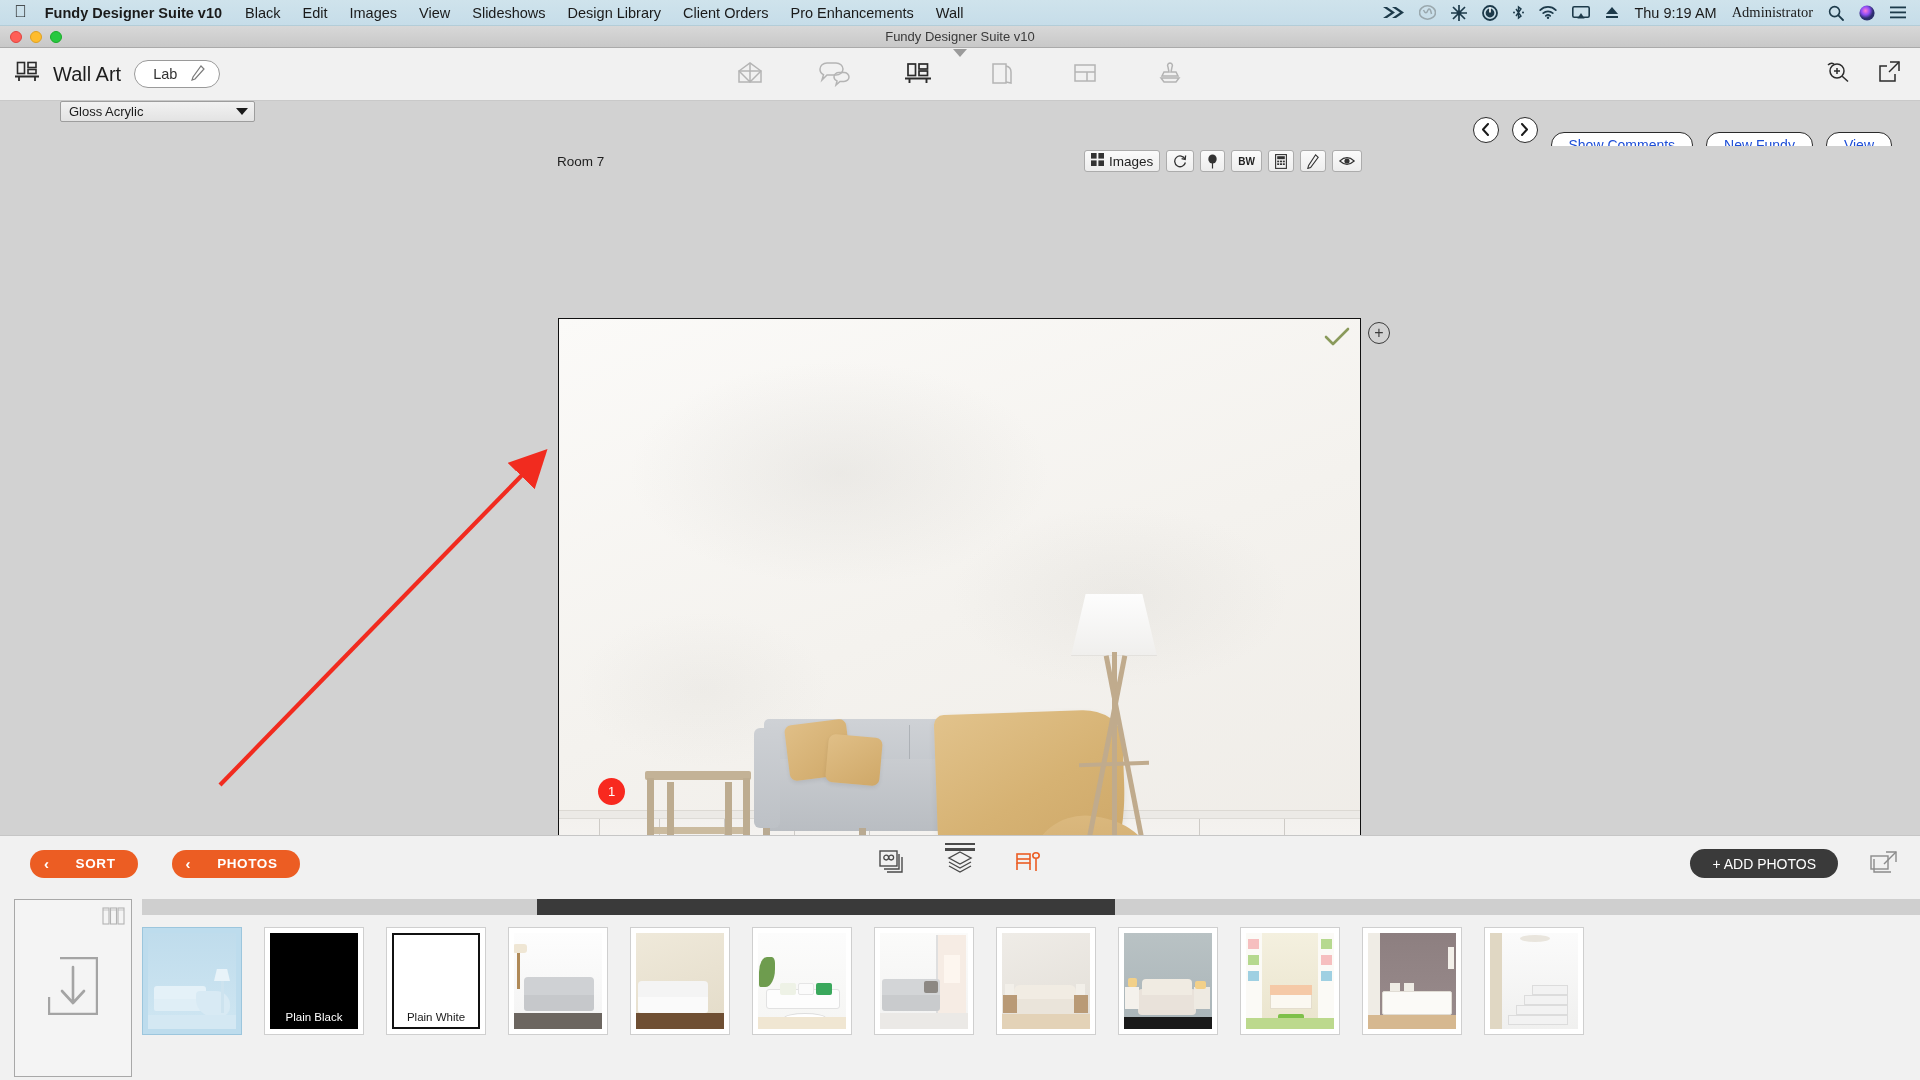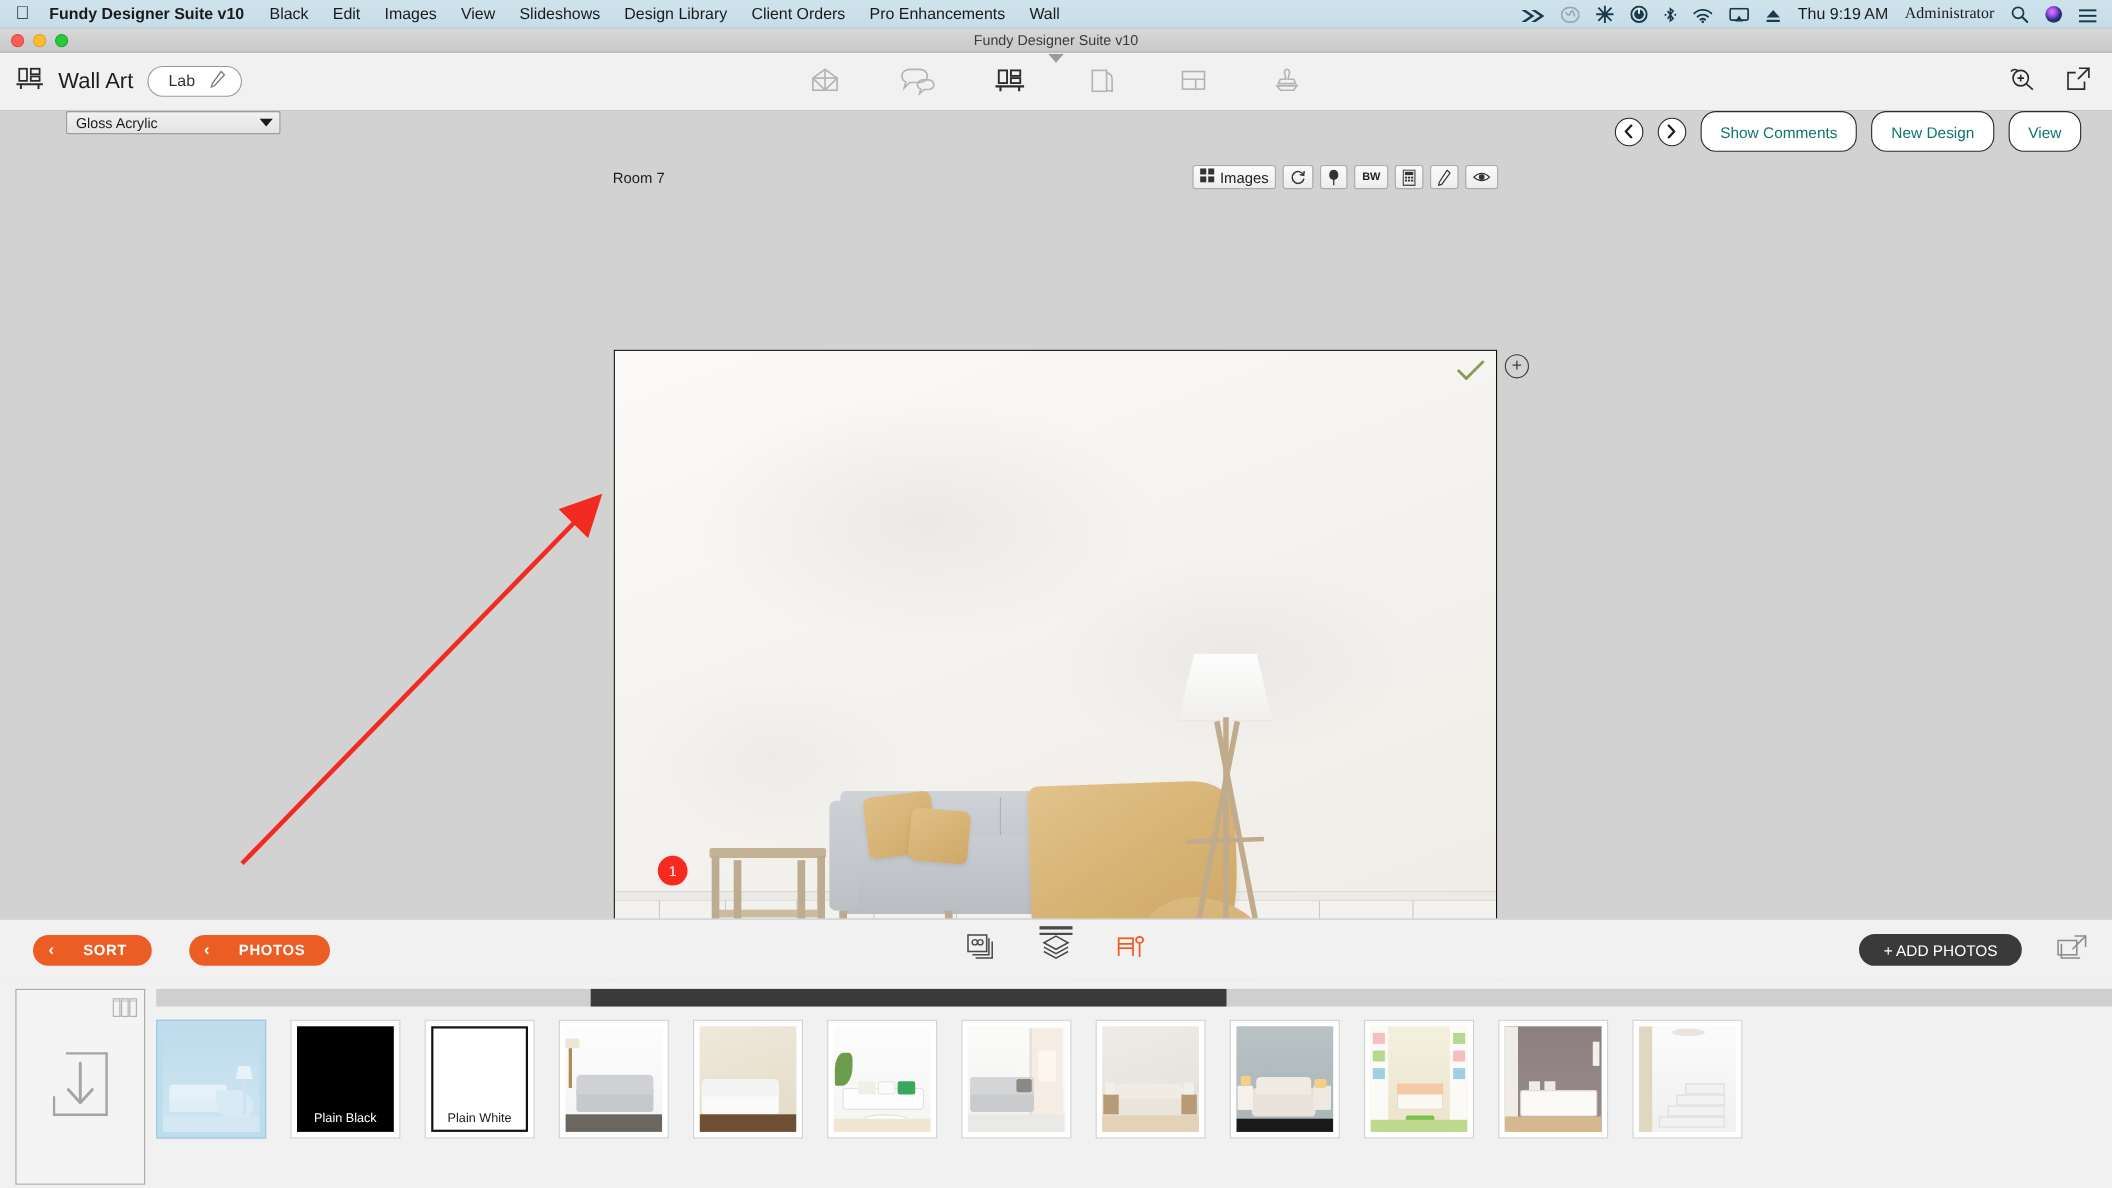--- a/index.html
+++ b/index.html
@@ -23,7 +23,7 @@
   #menubar .mi { padding: 0 11px; white-space: nowrap; }
   #menubar .appname { font-weight: bold; padding: 0 12px 0 6px; }
   #menubar .spacer { flex: 1; }
-  #menubar .status { display: flex; align-items: flex-end; gap: 15px; padding-right: 6px; }
+  #menubar .status { display: flex; align-items: center; gap: 15px; padding-right: 6px; }
   #menubar .status svg { display: block; }
   #menubar .clock { font-size: 14.5px; white-space: nowrap; }
   #menubar .user { font-size: 14.5px; white-space: nowrap; font-family: Liberation Serif, serif; }

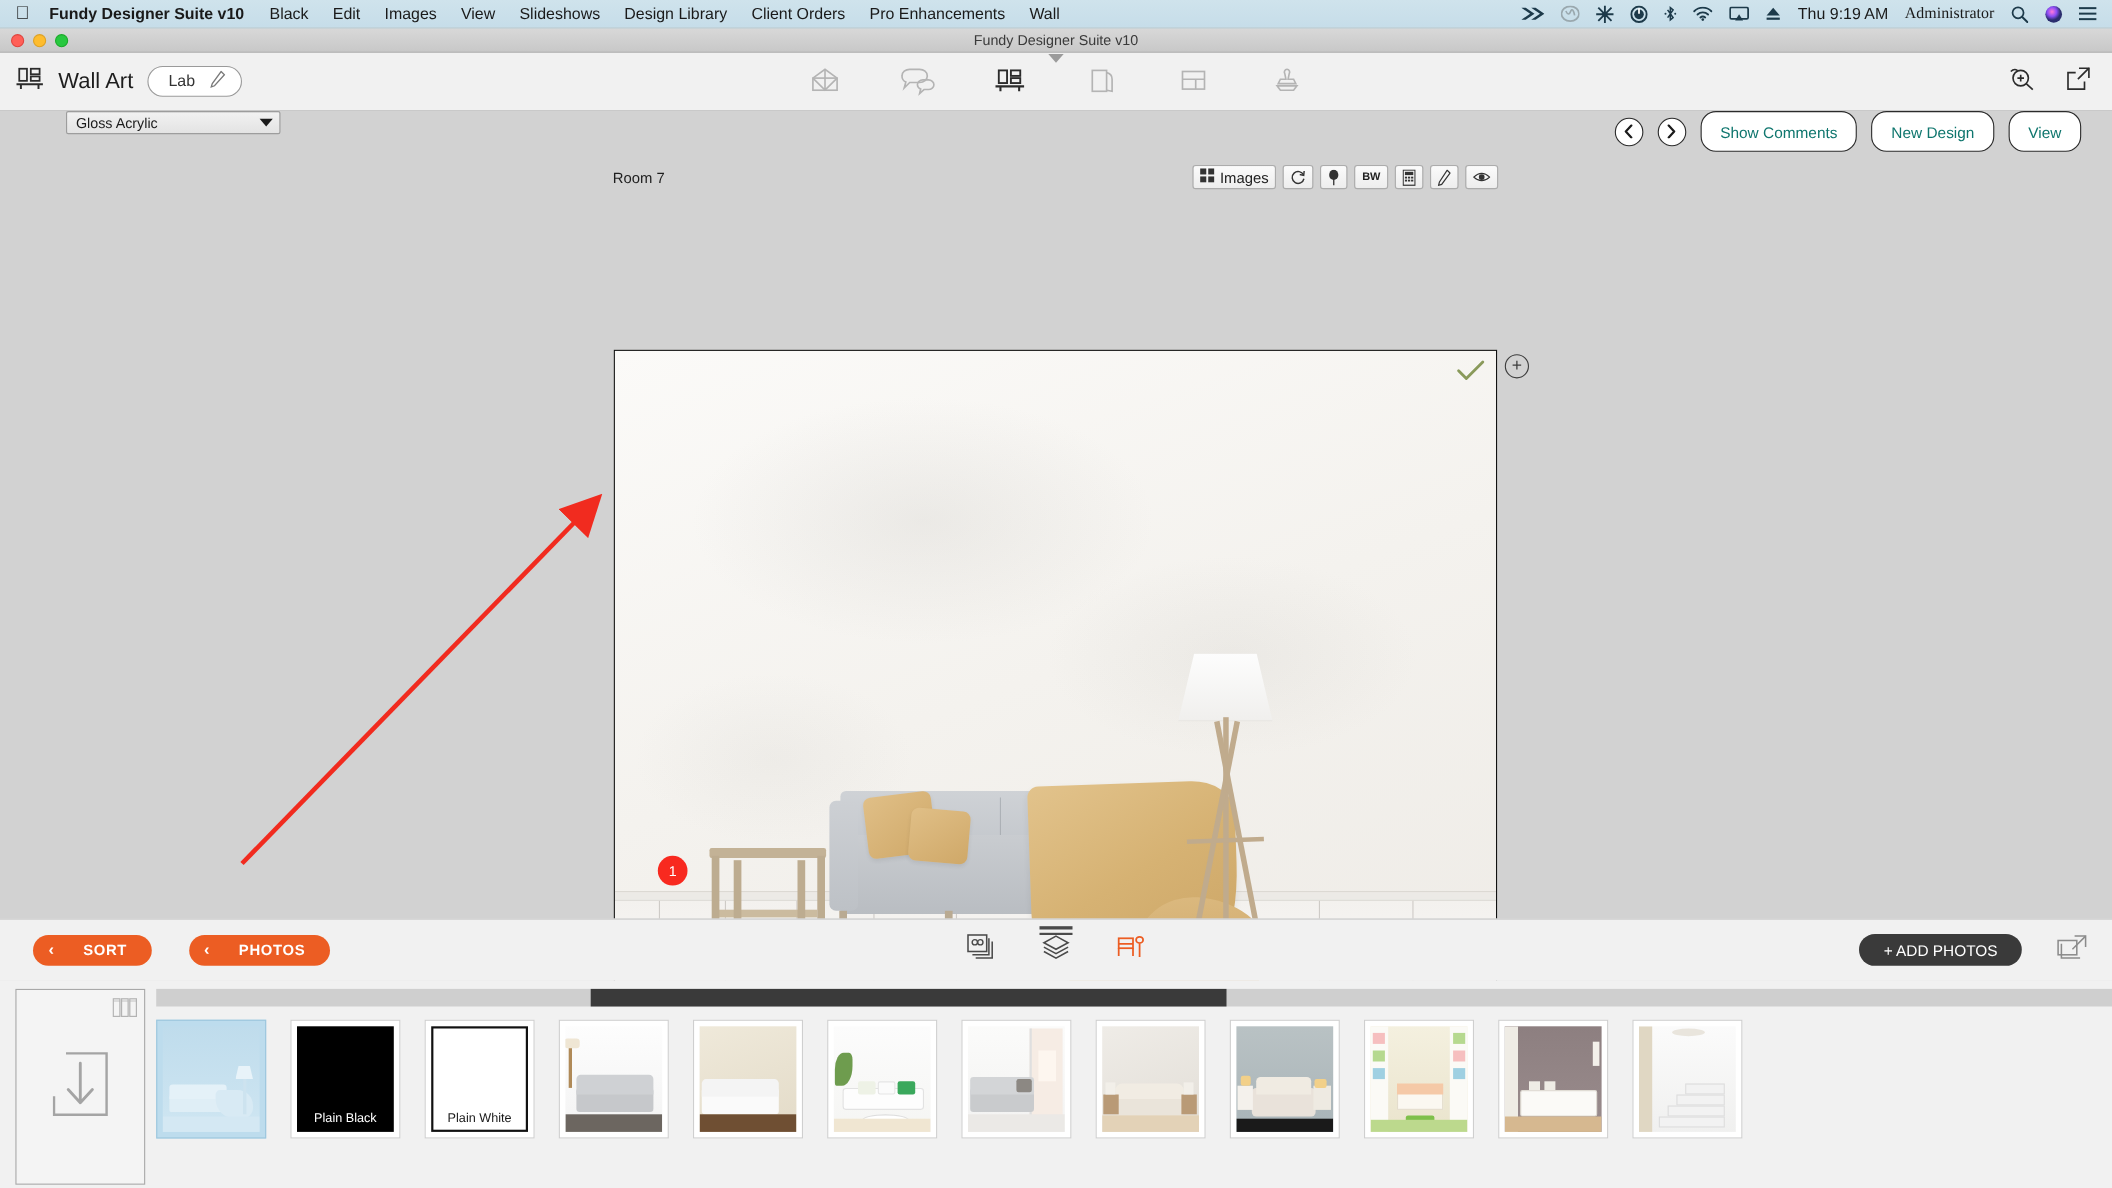--- a/index.html
+++ b/index.html
@@ -105,10 +105,10 @@
     font-size: 15px; color: #1b1b1b; line-height: 1;
   }
   .pill-btn {
-    height: 37px; border-radius: 14px;
+    height: 26px; border-radius: 14px;
     border: 1.4px solid #2b2b2b; background: #fff;
     display: flex; align-items: center; justify-content: center;
-    padding: 0 17px; font-size: 14px; color: #0f766e; white-space: nowrap;
+    padding: 0 17px; font-size: 14px; color: #1d4ed8; white-space: nowrap; margin-top: 31px;
   }
 
   

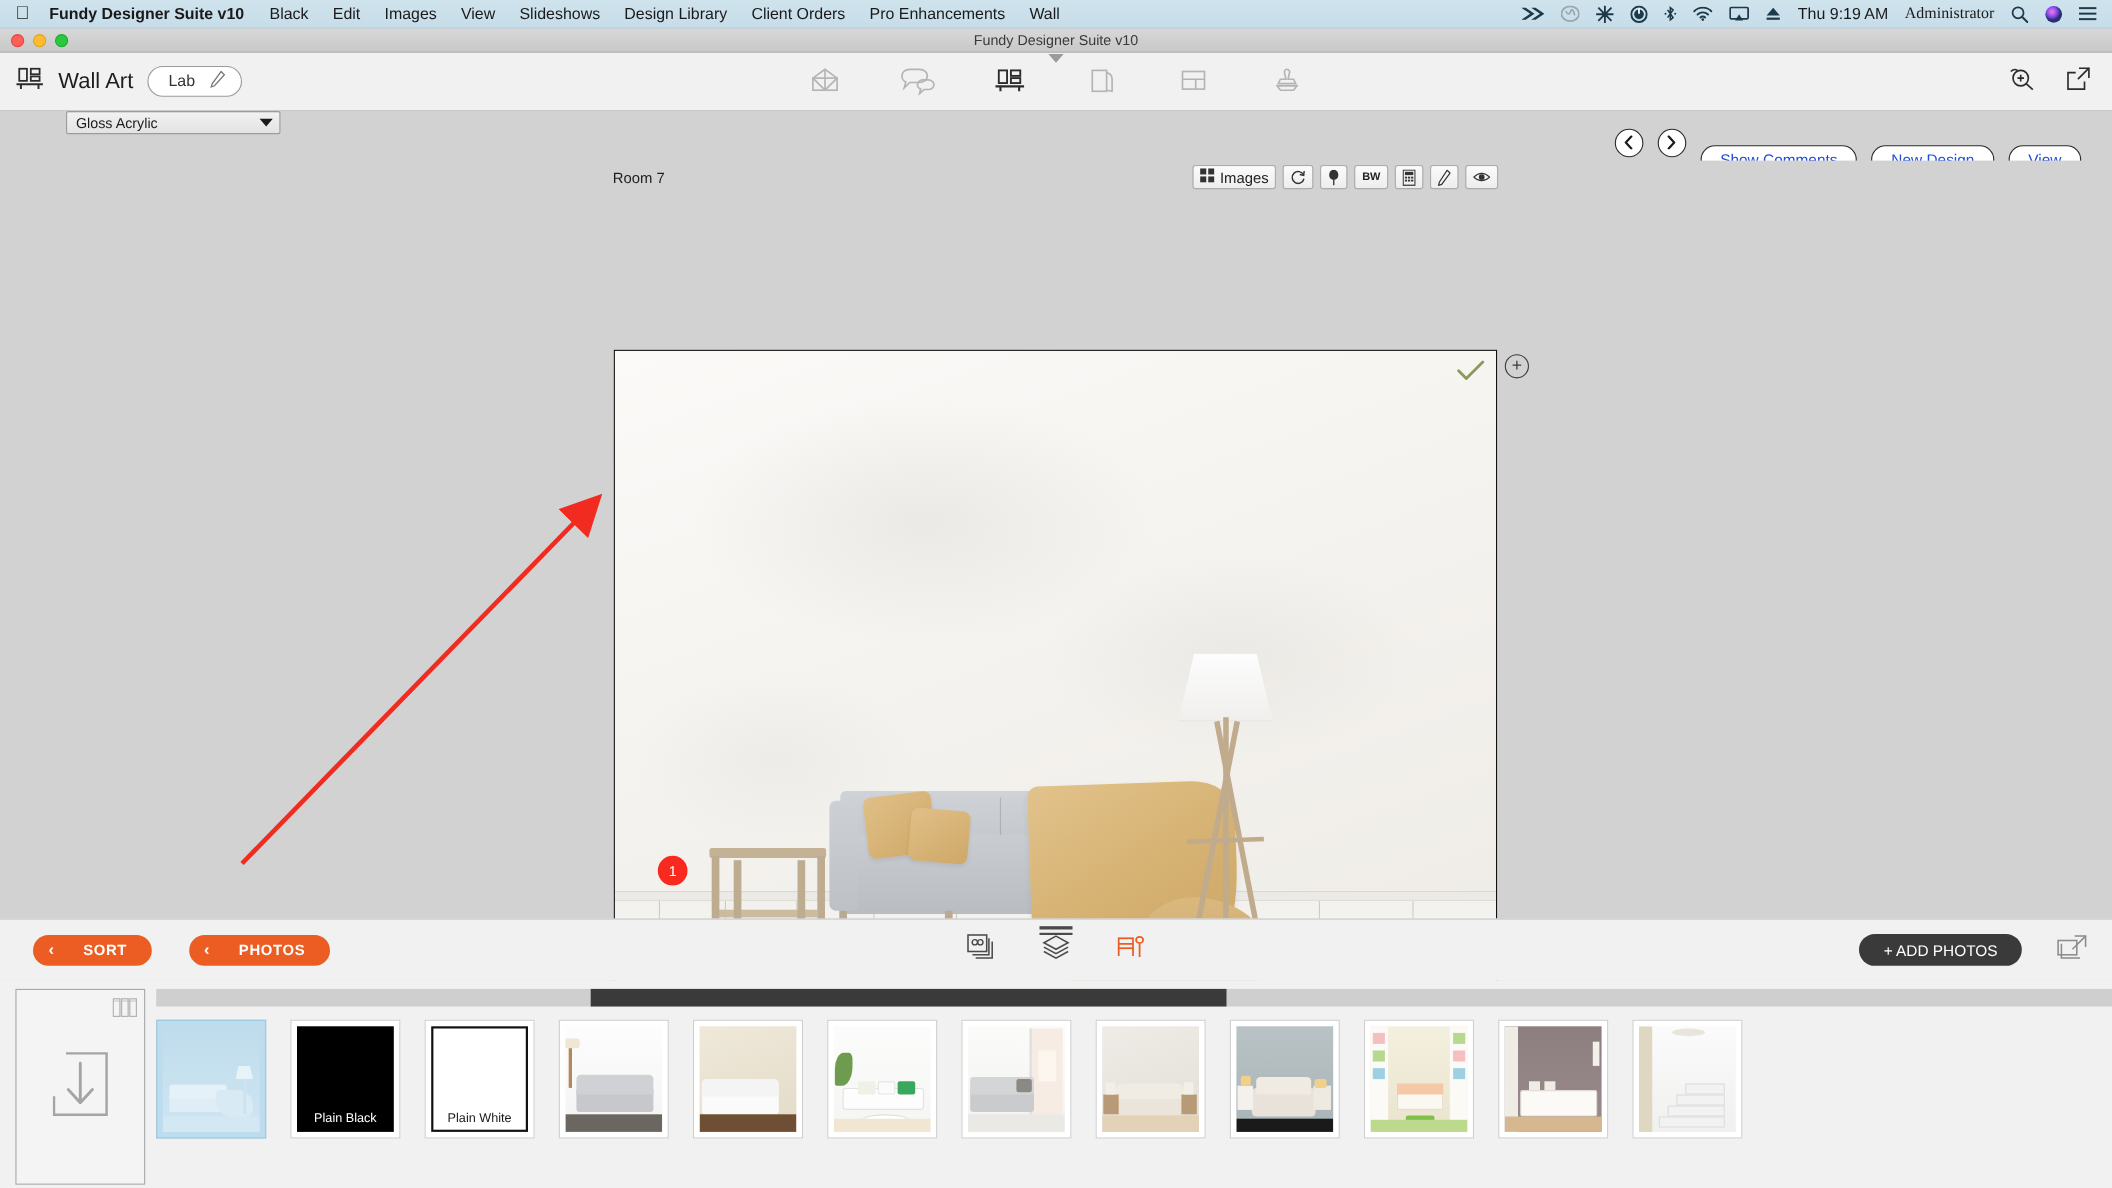--- a/index.html
+++ b/index.html
@@ -507,7 +507,7 @@
         </svg>
     </div>
     <div class="pill-btn">Show Comments</div>
-    <div class="pill-btn">New Design</div>
+    <div class="pill-btn">New Fundy</div>
     <div class="pill-btn">View</div>
   </div>
 </div>

